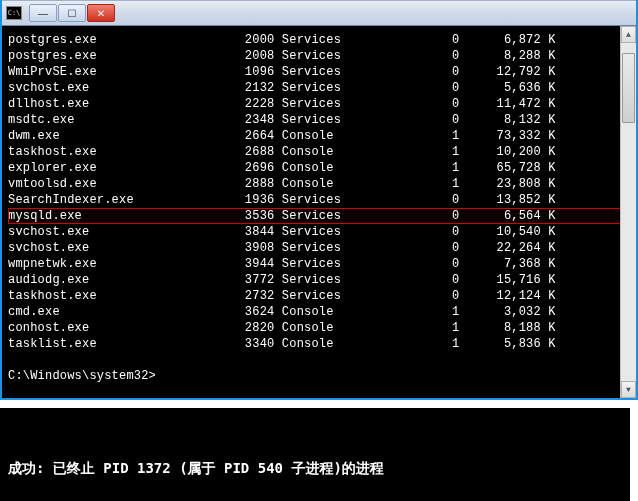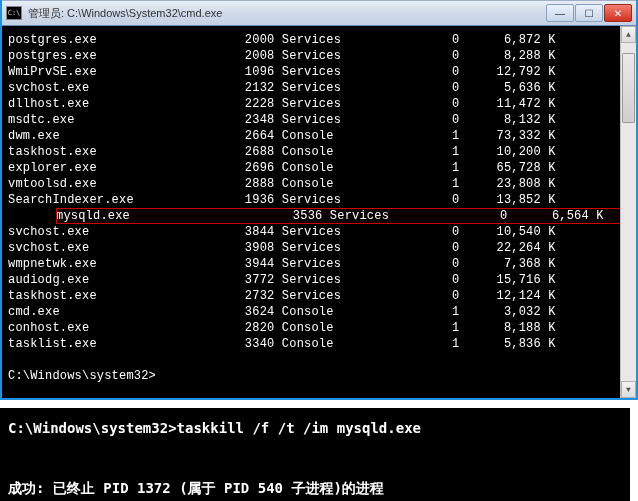--- a/index.html
+++ b/index.html
@@ -129,7 +129,6 @@
 <div class="window">
   <div class="titlebar">
     <span class="sysicon">C:\</span>
-    <span class="title-text">管理员: C:\Windows\System32\cmd.exe</span>
     <div class="winbtns">
       <div class="winbtn">—</div>
       <div class="winbtn">☐</div>

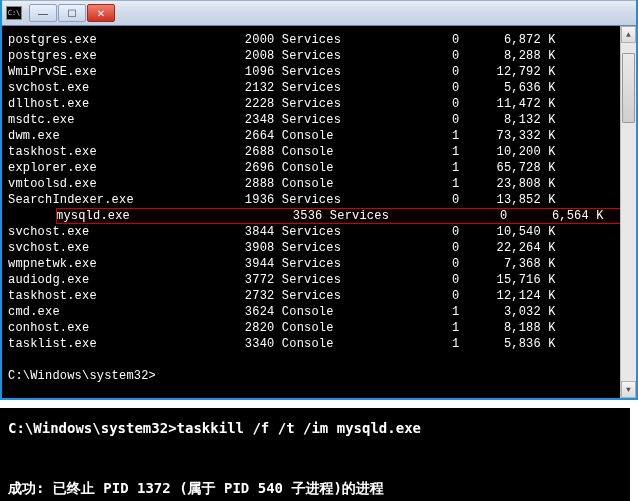--- a/index.html
+++ b/index.html
@@ -77,7 +77,6 @@
       outline: 1px solid #d00000;
       outline-offset: -1px;
       background: rgba(70,0,0,0.15);
-      margin-left: 48px;
     }
     .scrollbar {
       position: absolute;

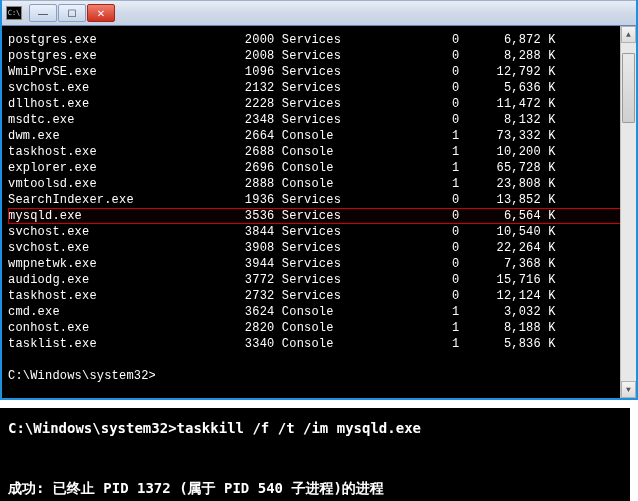--- a/index.html
+++ b/index.html
@@ -146,7 +146,7 @@
   </div>
 </div>
 
-<div class="second-block" id="second"><div>C:\Windows\system32&gt;taskkill /f /t /im mysqld.exe</div>
+<div class="second-block" id="second">
   <div>成功: 已终止 PID 1372 (属于 PID 540 子进程)的进程</div>
 </div>
 

